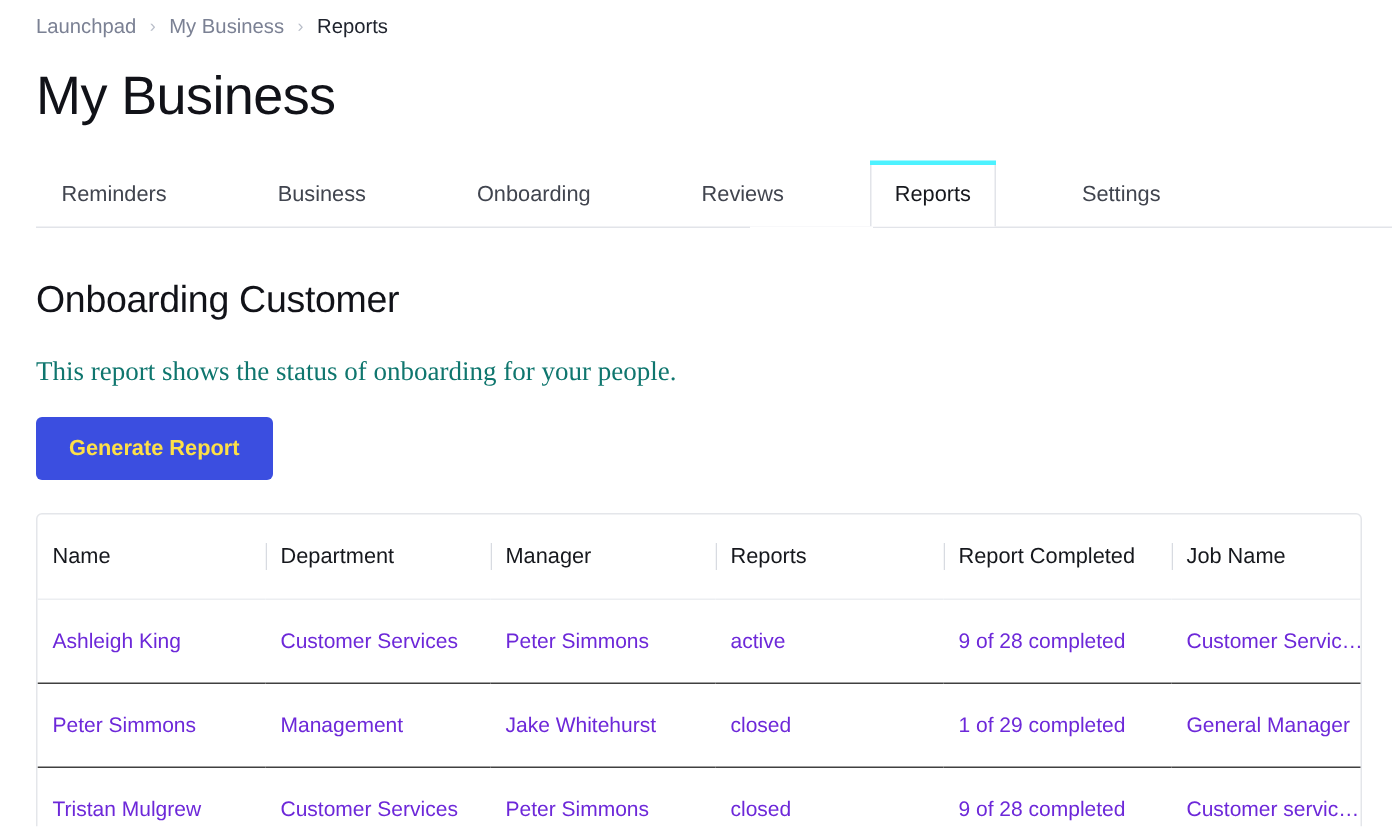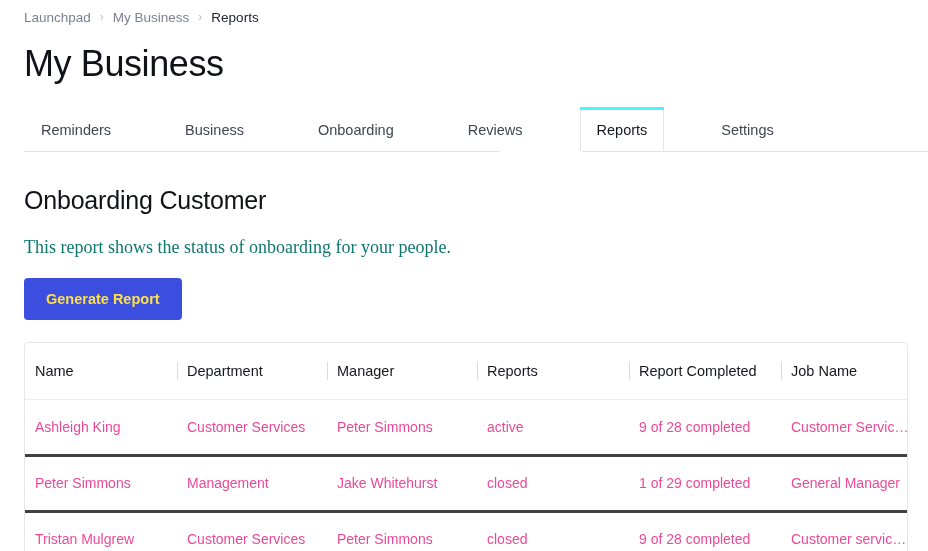--- a/index.html
+++ b/index.html
@@ -176,8 +176,8 @@
   }
   table.report td {
     font-size: 14px;
-    color: #ec4899;
-    border-bottom: 3px solid #404040;
+    color: #6d28d9;
+    border-bottom: 1px solid #404040;
     margin-top: 32px;
   }
   table.report th + th::before {

